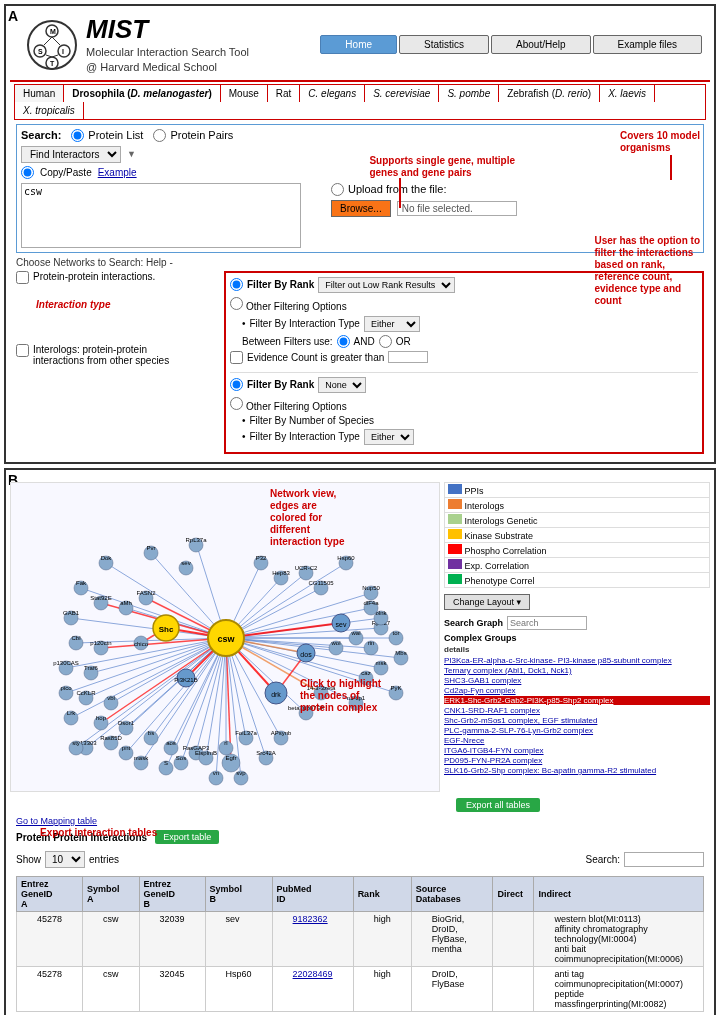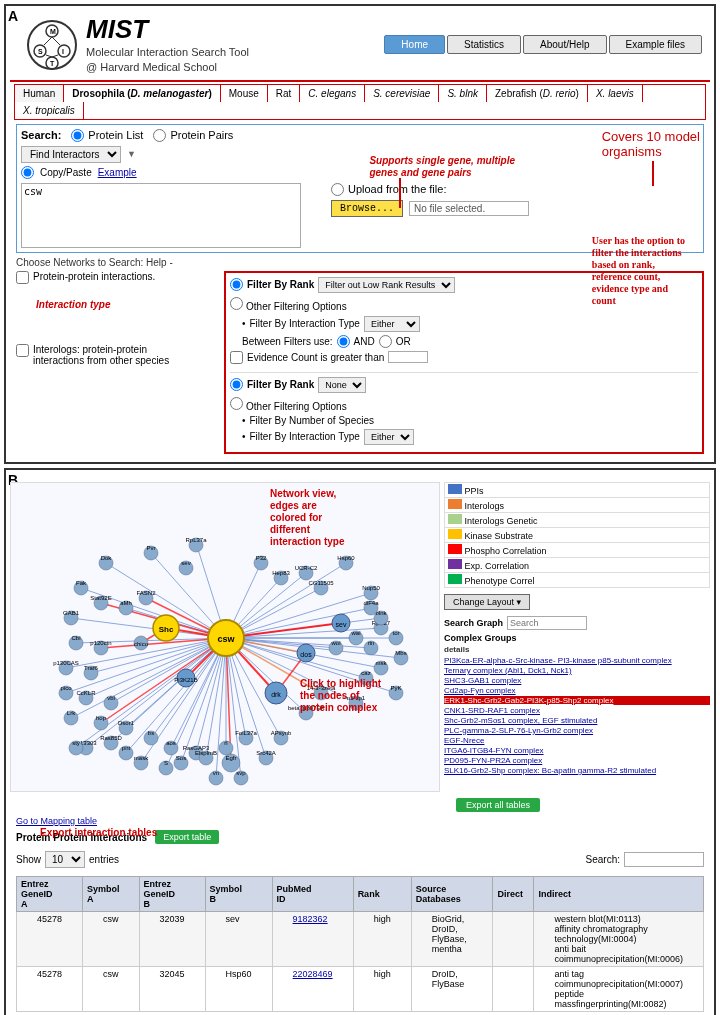--- a/index.html
+++ b/index.html
@@ -53,7 +53,7 @@
       gap: 2px;
     }
     .nav-btn {
-      padding: 3px 16px;
+      padding: 3px 24px;
       font-size: 10px;
       border: 1px solid #666;
       background: #e8e8e8;

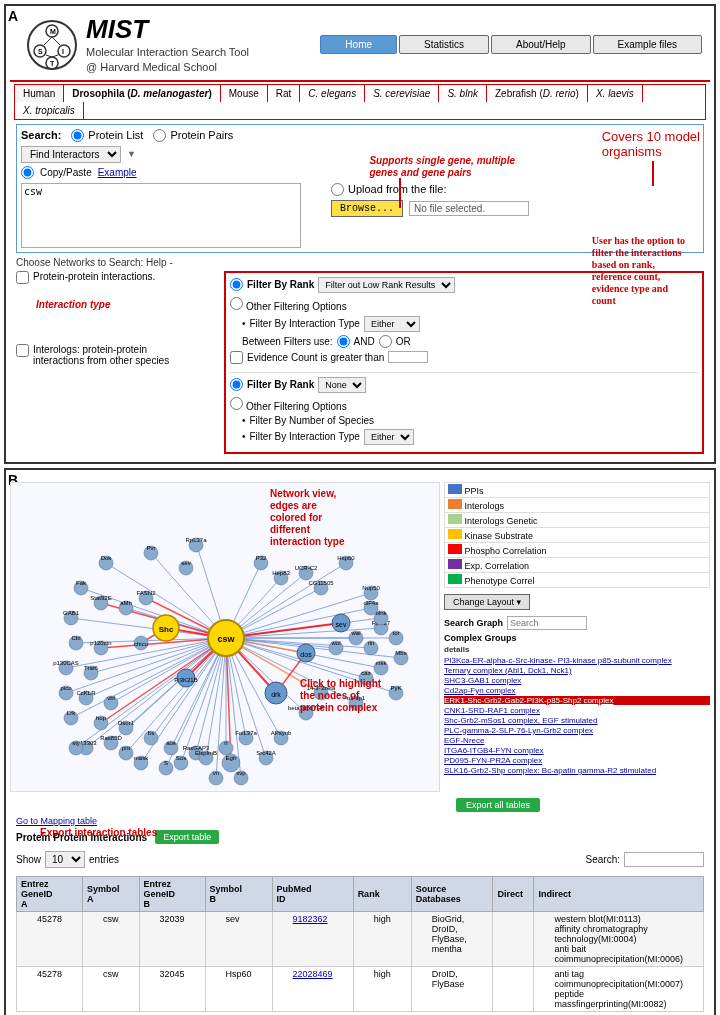--- a/index.html
+++ b/index.html
@@ -439,7 +439,7 @@
     <div class="org-tab">Rat</div>
     <div class="org-tab"><i>C. elegans</i></div>
     <div class="org-tab"><i>S. cerevisiae</i></div>
-    <div class="org-tab"><i>S. blnk</i></div>
+    <div class="org-tab"><i>S. pombe</i></div>
     <div class="org-tab">Zebrafish (<i>D. rerio</i>)</div>
     <div class="org-tab"><i>X. laevis</i></div>
     <div class="org-tab"><i>X. tropicalis</i></div>

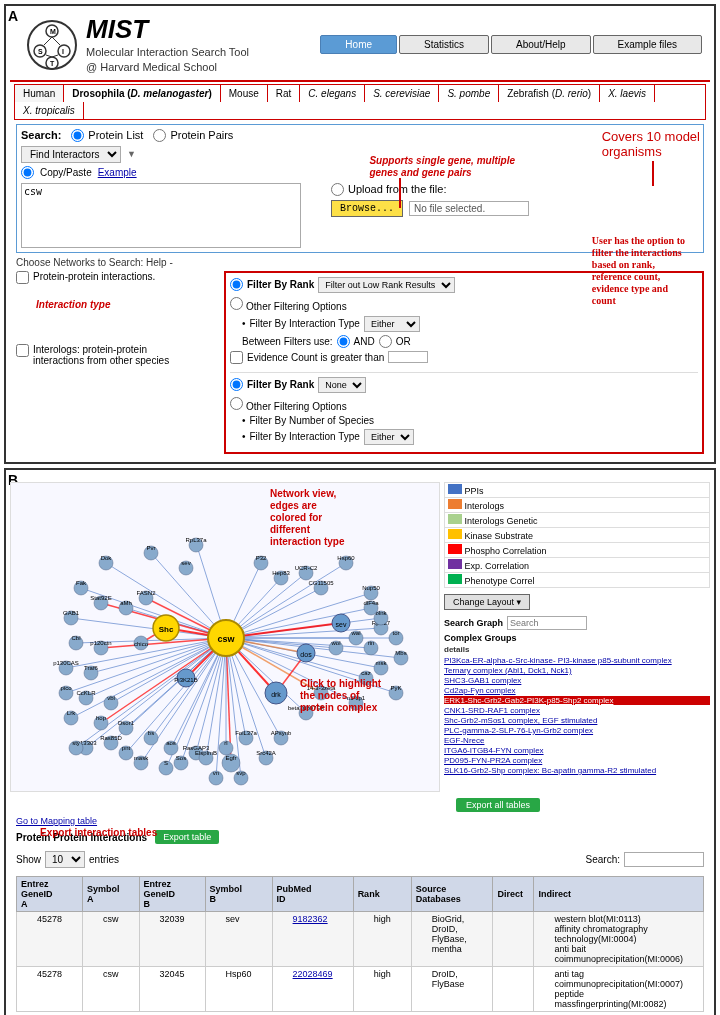--- a/index.html
+++ b/index.html
@@ -491,7 +491,7 @@
     </div>
 
     <div style="position:absolute; top:5px; right:10px;">
-      <span style="color:#c00; font-weight:normal; font-size:13px;">Covers 10 model<br>organisms</span>
+      <span style="color:#c00; font-weight:bold; font-size:10px;">Covers 10 model<br>organisms</span>
       <div style="border-left:2px solid #c00; height:25px; margin-left:50px; margin-top:2px;"></div>
     </div>
 

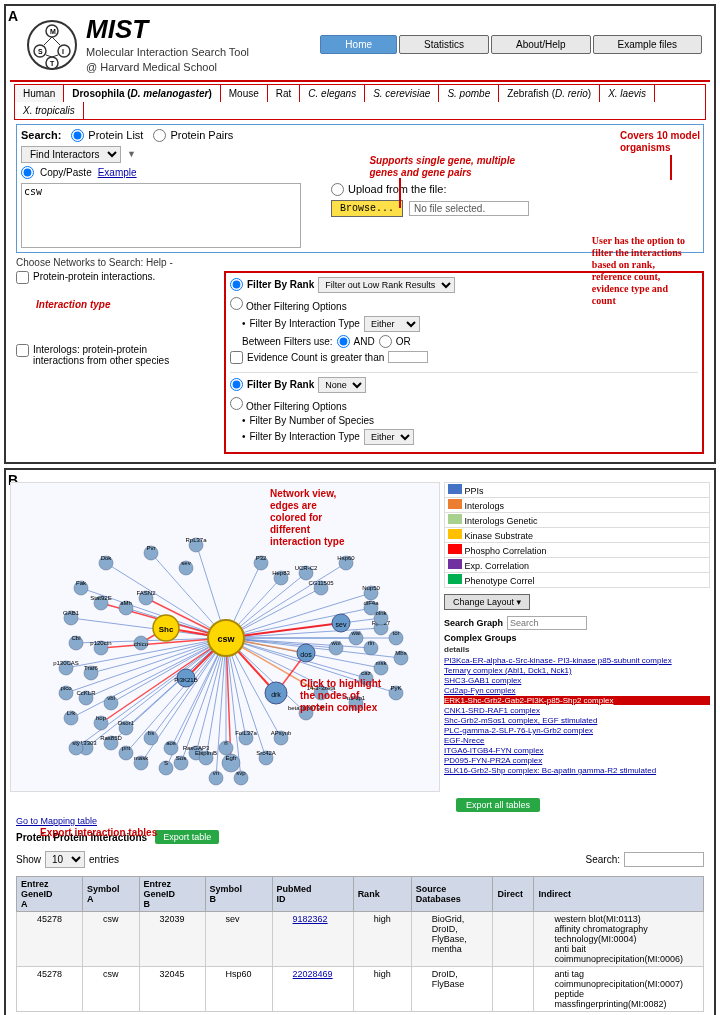--- a/index.html
+++ b/index.html
@@ -486,7 +486,7 @@
     </div>
 
     <div style="position:absolute; top:30px; right:195px;">
-      <span style="color:#c00; font-weight:bold; font-size:10px;font-style:italic;">Supports single gene, multiple<br>genes and gene pairs</span>
+      <span style="color:#c00; font-weight:bold; font-size:10px;">Supports single gene, multiple<br>genes and gene pairs</span>
       <div style="border-left:2px solid #c00; height:30px; margin-left:30px;"></div>
     </div>
 

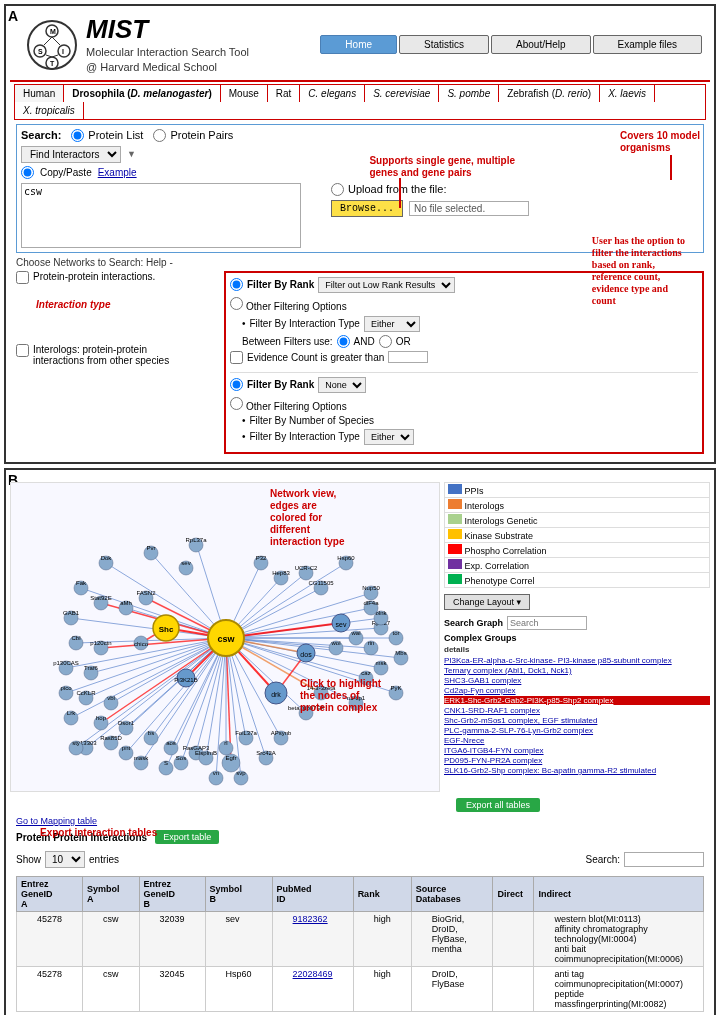--- a/index.html
+++ b/index.html
@@ -143,9 +143,8 @@
       padding: 2px 8px;
       font-size: 10px;
       border: 1px solid #666;
-      background: #fde047;
+      background: #f97316;
       cursor: pointer;
-      font-family: Liberation Mono, monospace;
     }
     .file-info {
       font-size: 10px;

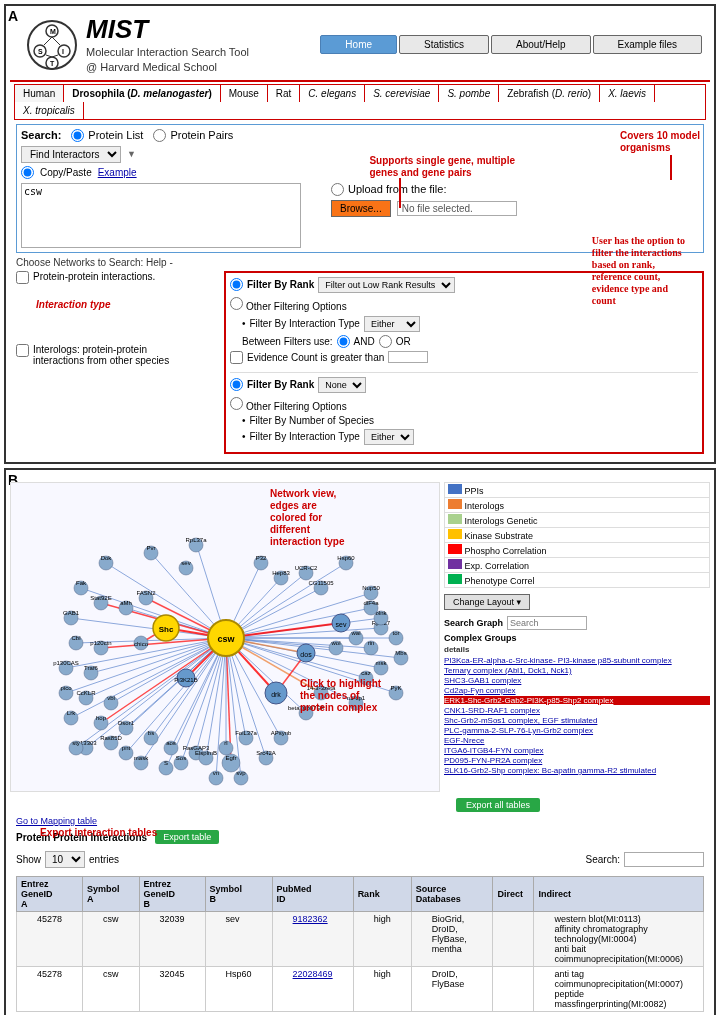--- a/index.html
+++ b/index.html
@@ -581,7 +581,7 @@
       </div>
     </div>
 
-    <div style="position:absolute; top:110px; right:25px; max-width:180px;font-family:Liberation Serif, serif;">
+    <div style="position:absolute; top:110px; right:10px; max-width:180px;">
       <span style="color:#c00; font-weight:bold; font-size:10px;">User has the option to<br>filter the interactions<br>based on rank,<br>reference count,<br>evidence type and<br>count</span>
     </div>
   </div>

